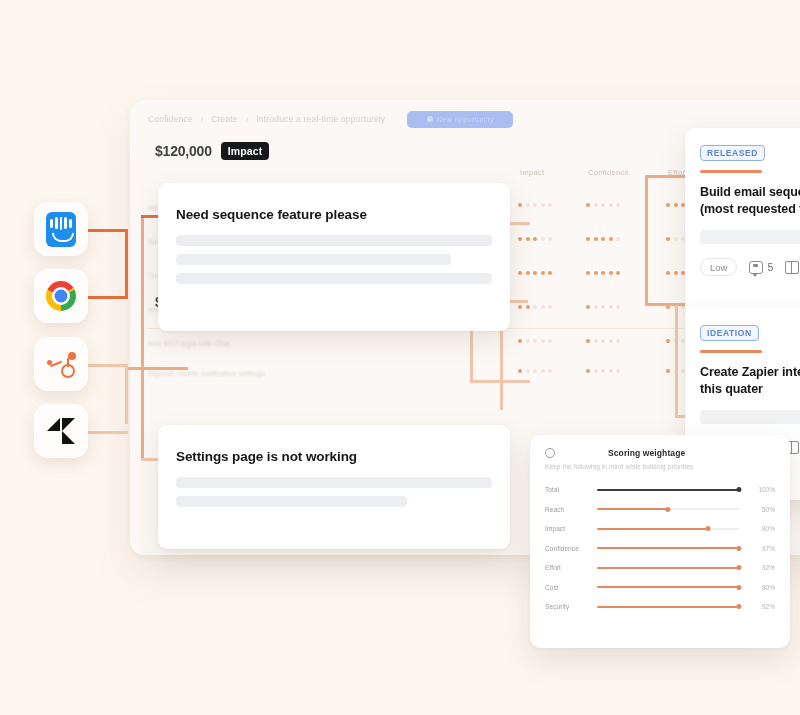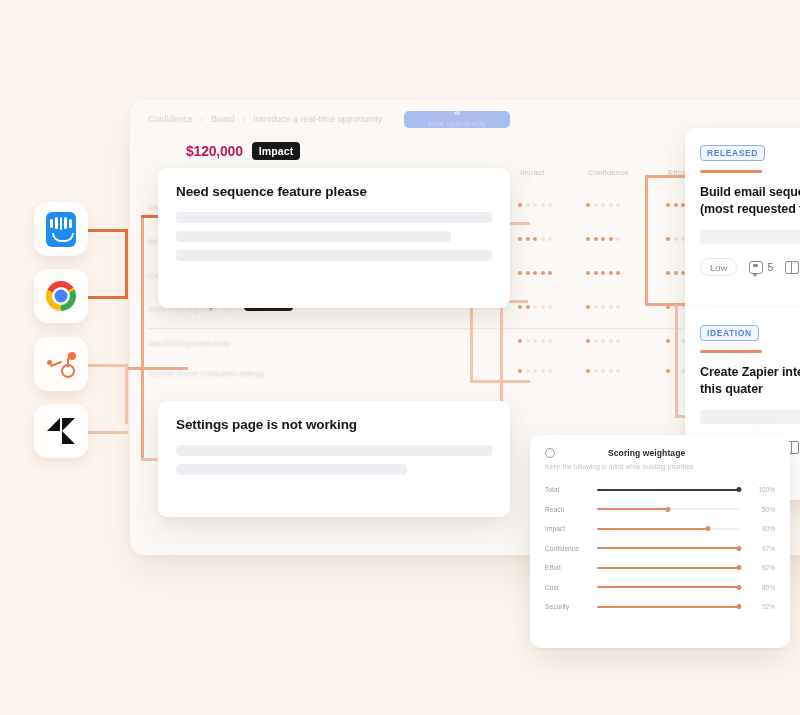--- a/index.html
+++ b/index.html
@@ -161,7 +161,7 @@
     <div class="app-topbar">
       <span class="crumb">Confidence</span>
       <span class="crumb-sep">/</span>
-      <span class="crumb">Board</span>
+      <span class="crumb">Create</span>
       <span class="crumb-sep">/</span>
       <span class="crumb">Introduce a real-time opportunity</span>
       <div class="btn-new">

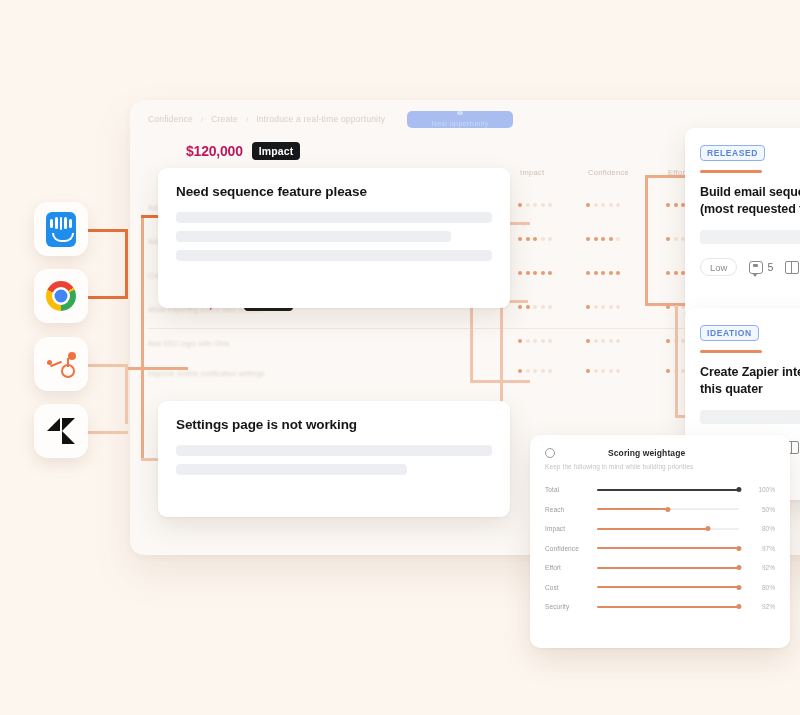--- a/index.html
+++ b/index.html
@@ -28,7 +28,6 @@
     margin-left:14px;height:17px;min-width:88px;border-radius:5px;
     background:#a9bdf0;display:flex;align-items:center;justify-content:center;gap:4px;
     padding:0 9px;
-    flex-direction:column;
   }
   .btn-new-plus{width:6px;height:6px;border-radius:50%;background:#cfdbf7;}
   .btn-new span{font-size:7.5px;color:#c9d6f6;filter:blur(.7px);letter-spacing:.2px;}

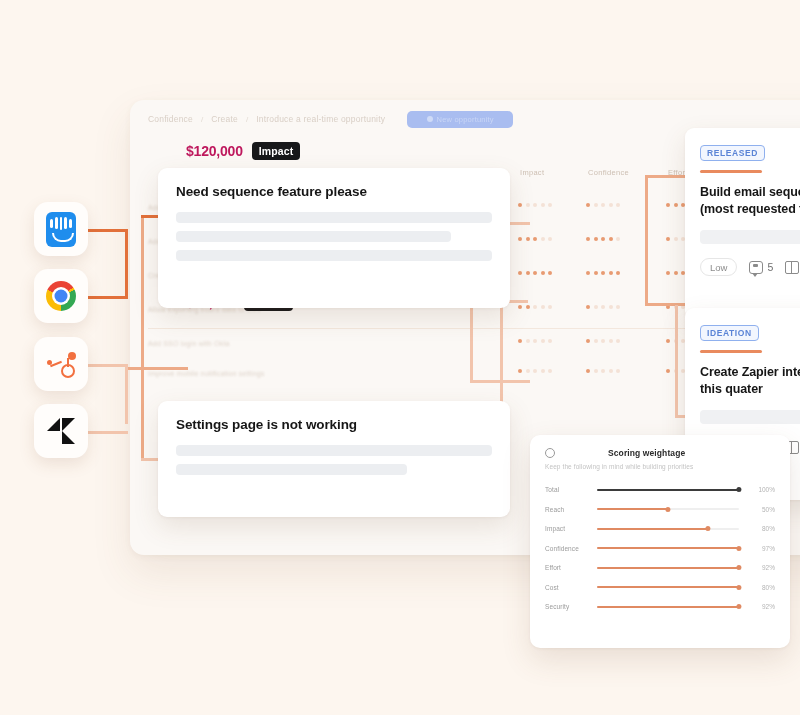--- a/index.html
+++ b/index.html
@@ -46,7 +46,7 @@
   .money{
     position:absolute;display:flex;align-items:center;gap:9px;z-index:6;
   }
-  .money-val{font-size:14px;font-weight:700;color:#be185d;letter-spacing:-.2px;margin-left:31px;}
+  .money-val{font-size:14px;font-weight:700;color:#404040;letter-spacing:-.2px;}
   .badge-impact{
     background:#17181a;color:#fff;font-size:10.5px;font-weight:700;
     padding:3px 7px;border-radius:4px;letter-spacing:.1px;

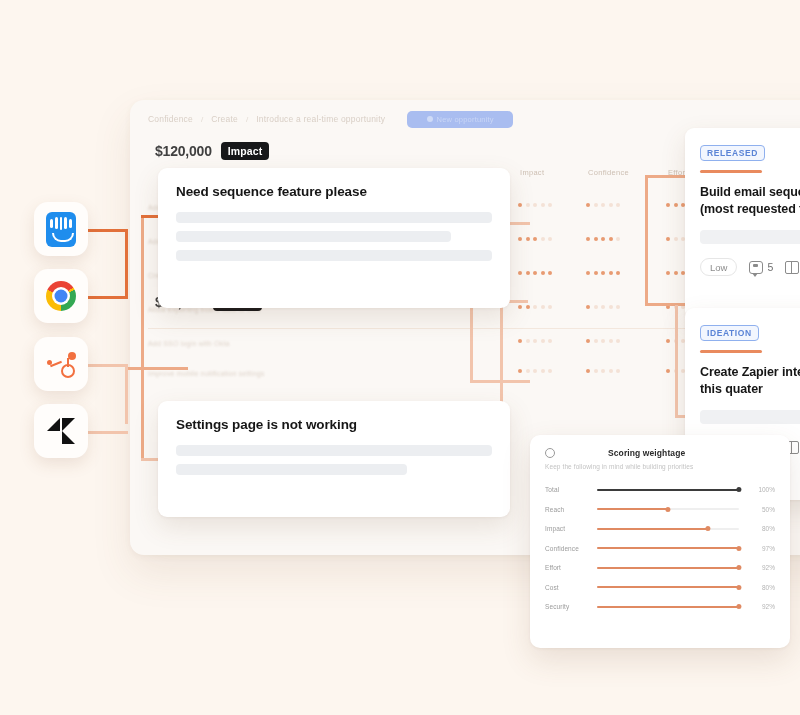--- a/index.html
+++ b/index.html
@@ -99,7 +99,7 @@
   .fb-card{
     position:absolute;background:#fff;border-radius:9px;
     box-shadow:0 10px 26px rgba(110,75,50,.13), 0 1px 3px rgba(110,75,50,.07);
-    padding:16px 18px 18px;z-index:10;
+    padding:24px 18px 18px;z-index:10;margin-top:15px;
   }
   .fb-title{font-size:13.5px;font-weight:700;color:#161616;letter-spacing:-.1px;margin-bottom:13px;}
   .sk{height:11px;border-radius:4px;background:#eceef1;margin-bottom:8px;}

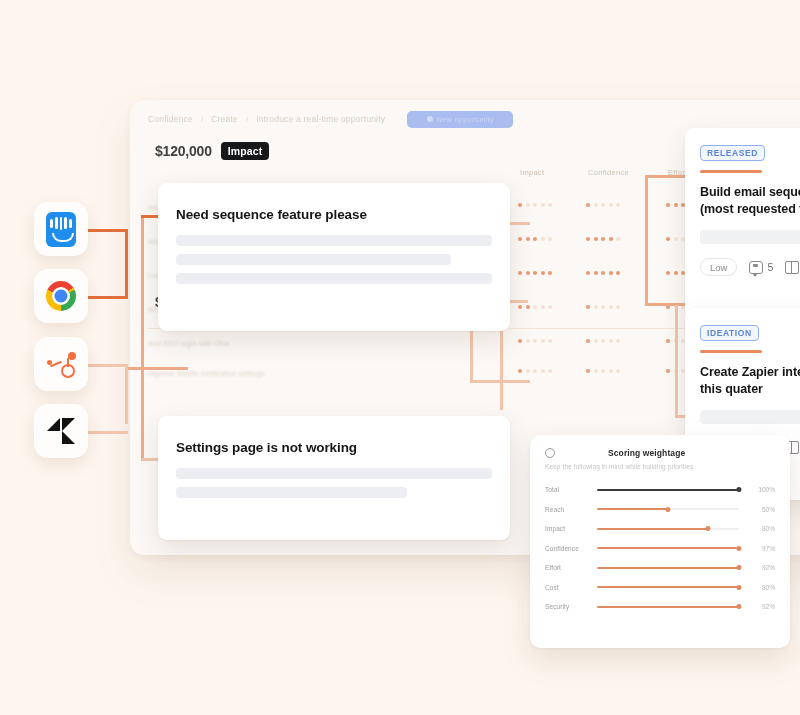--- a/index.html
+++ b/index.html
@@ -390,7 +390,7 @@
   </div>
 
 
-  <div class="fb-card" style="left:158px;top:401px;width:316px;height:82px;">
+  <div class="fb-card" style="left:158px;top:410px;width:316px;height:82px;">
     <div class="fb-title">Settings page is not working</div>
     <div class="sk" style="width:100%"></div>
     <div class="sk" style="width:73%"></div>

